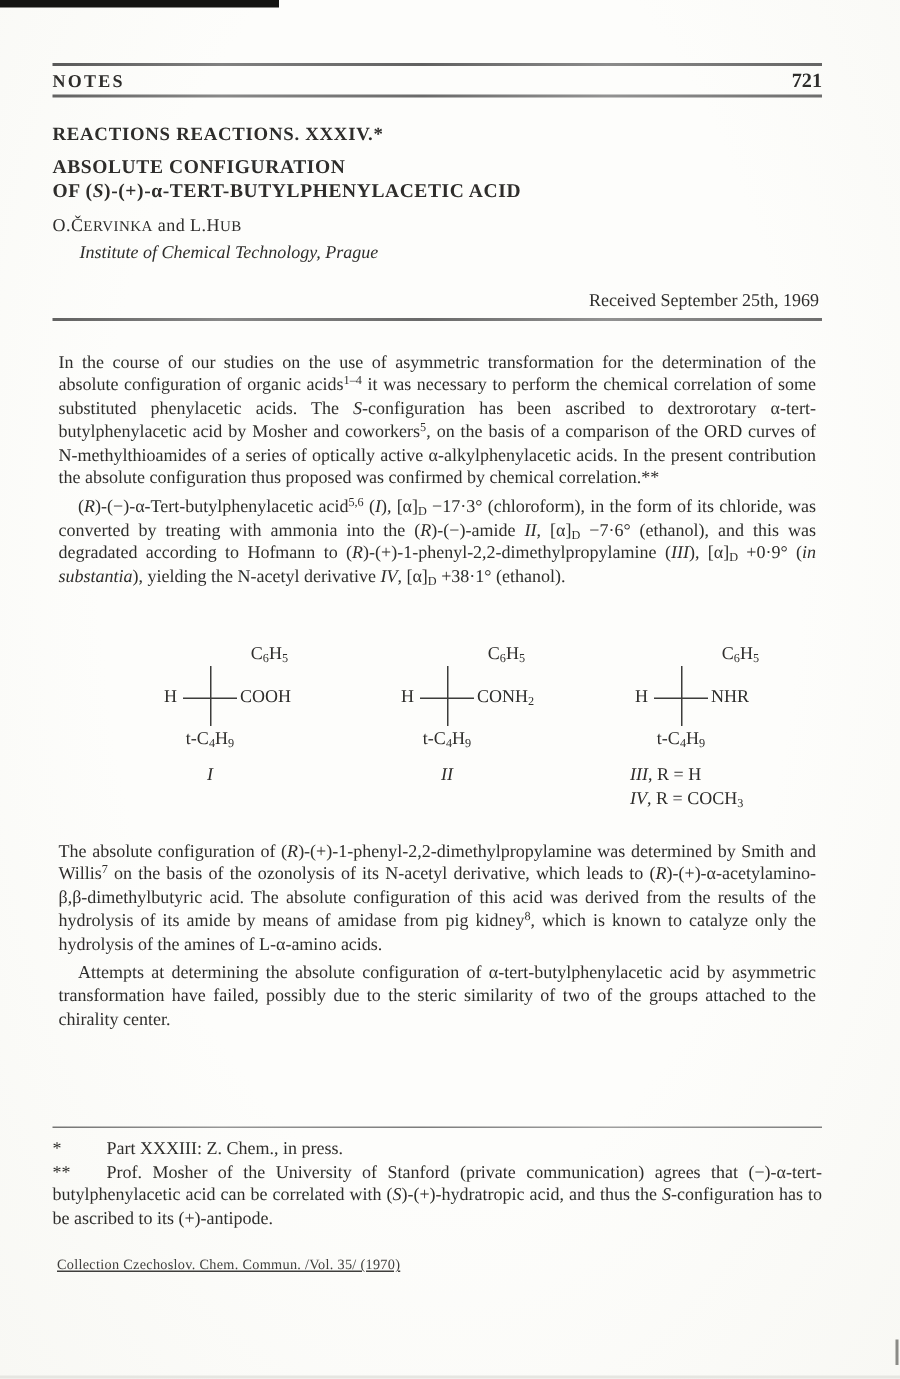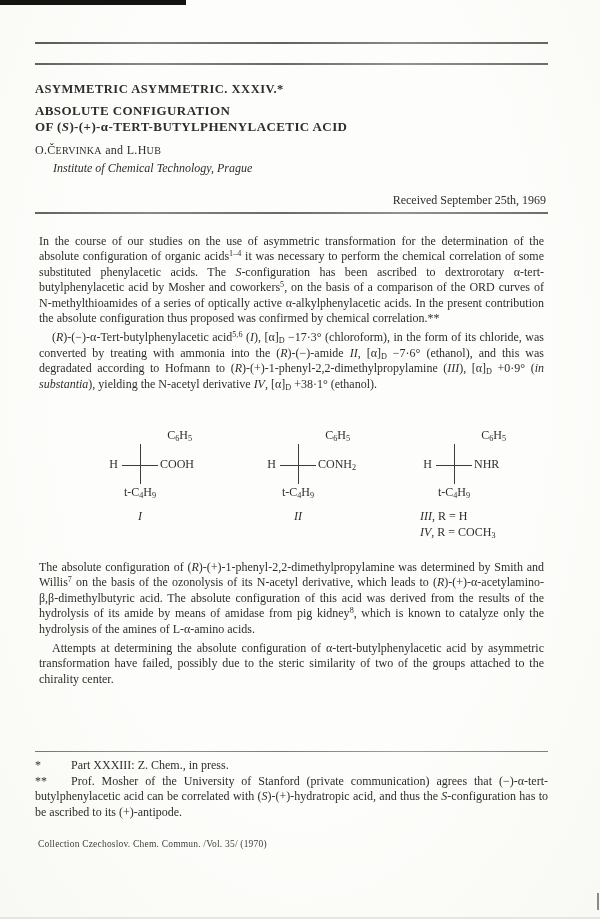--- a/index.html
+++ b/index.html
@@ -82,6 +82,10 @@
   <div id="artifact-top-left" class="abs"></div>
   <div id="rule-header-top" class="rule"></div>
 
+  <div id="header-row" class="abs">
+    <span id="section-label">NOTES</span>
+    <span id="page-number">721</span>
+  </div>
 
   <div id="rule-header-bottom" class="rule"></div>
 

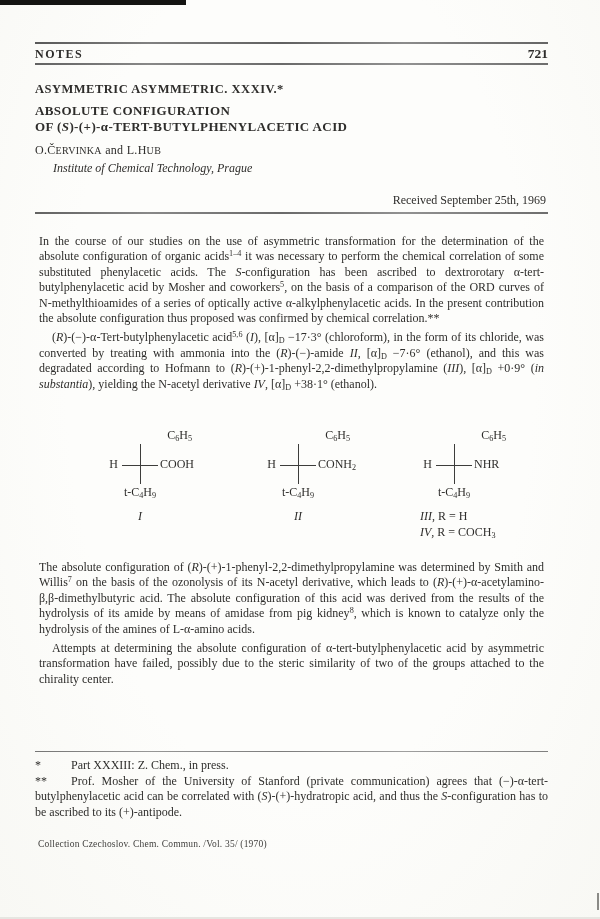--- a/index.html
+++ b/index.html
@@ -89,7 +89,7 @@
 
   <div id="rule-header-bottom" class="rule"></div>
 
-  <div id="title-series" class="abs">ASYMMETRIC ASYMMETRIC. XXXIV.*</div>
+  <div id="title-series" class="abs">REACTIONS REACTIONS. XXXIV.*</div>
   <div id="title-subject" class="abs">ABSOLUTE CONFIGURATION<br>OF (<i>S</i>)-(+)-α-TERT-BUTYLPHENYLACETIC ACID</div>
 
   <div id="authors" class="abs">O.Č<small>ERVINKA</small> and L.H<small>UB</small></div>

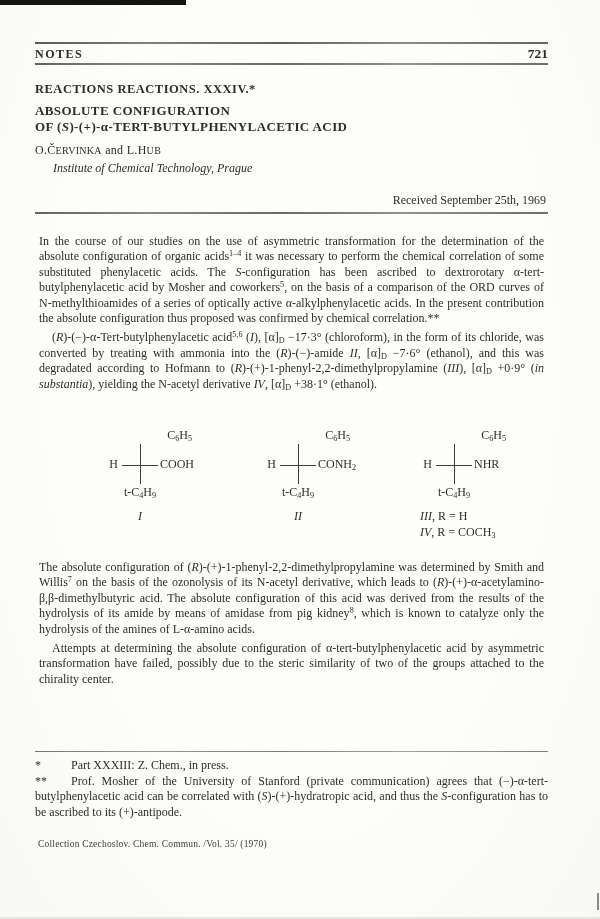--- a/index.html
+++ b/index.html
@@ -72,7 +72,7 @@
   .fn-gap-1 { display:inline-block; width:30px; }
   .fn-gap-2 { display:inline-block; width:24px; }
 
-  #footer-line { left:38px; top:839px; font-size:9.5px; color:#3f3e3c; letter-spacing:.2px; }
+  #footer-line { left:38px; top:839px; font-size:9.5px; color:#3f3e3c; letter-spacing:.2px;text-decoration:underline; }
 </style>
 </head>
 <body>

